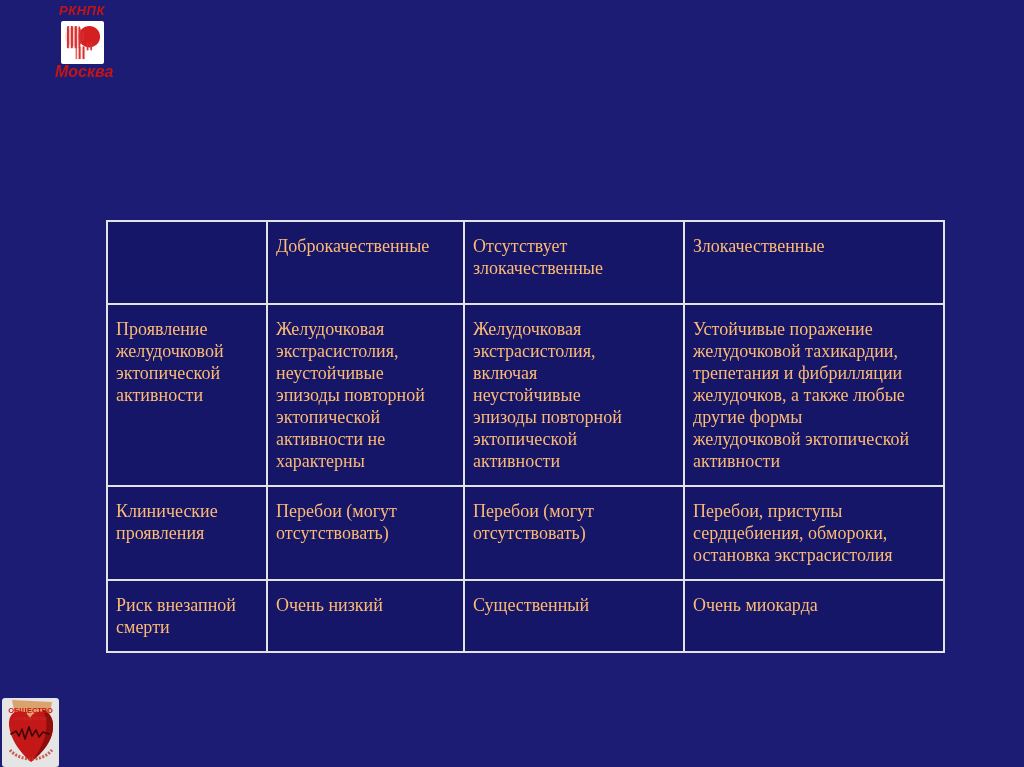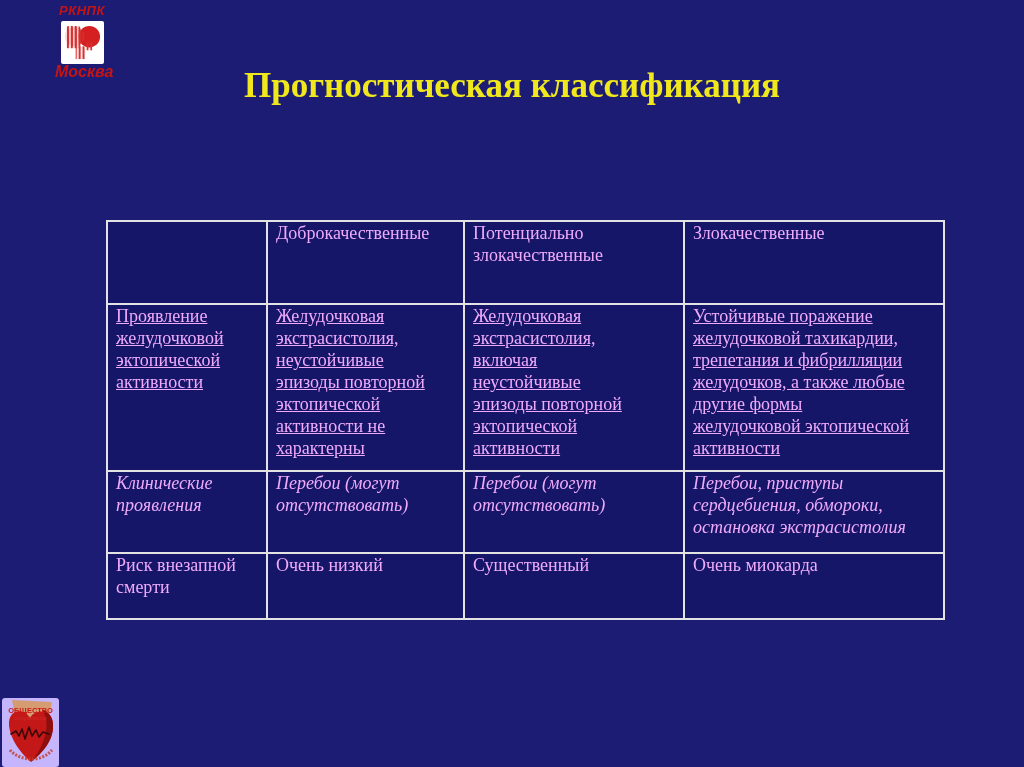--- a/index.html
+++ b/index.html
@@ -90,7 +90,6 @@
 </div>
 
 <div class="title">
-  <div>Прогностическая классификация</div>
 </div>
 
 <table class="classification">

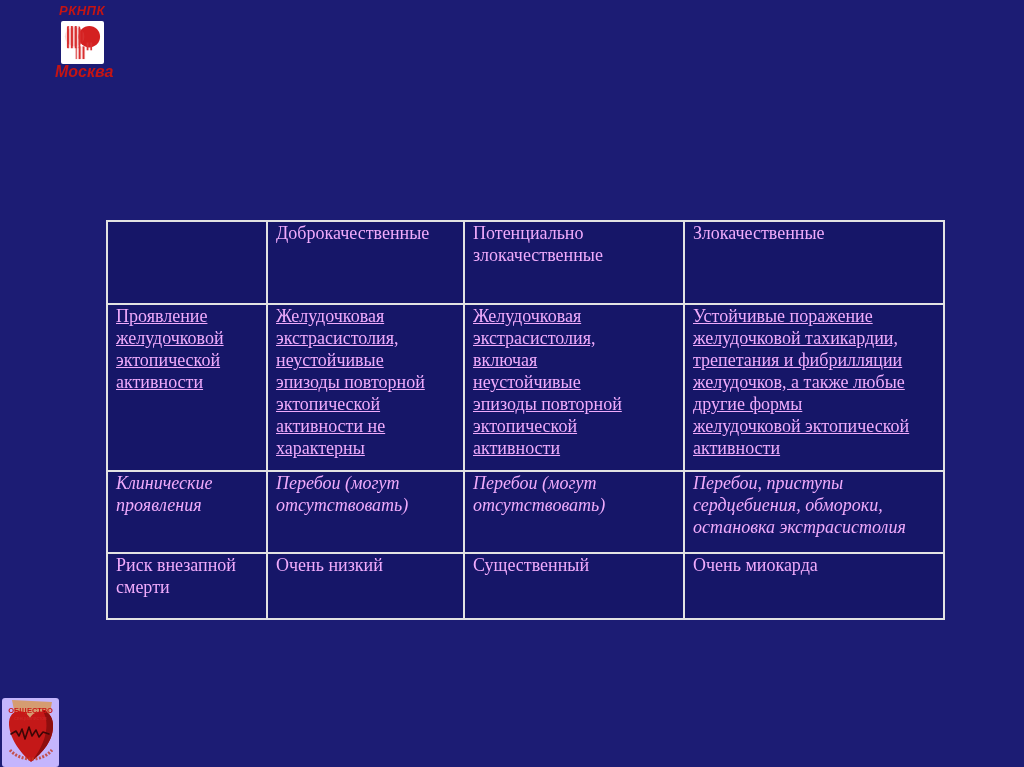--- a/index.html
+++ b/index.html
@@ -45,10 +45,10 @@
   table.classification td, table.classification th {
     border:2px solid #e3e3e3;
     vertical-align:top; text-align:left;
-    color:#f0abfc;
+    color:#fdba74;
     font-size:18px; line-height:22px;
     font-weight:normal;
-    padding:0 8px;
+    padding:13px 8px;
     white-space:pre-line;
     overflow:hidden;
   }

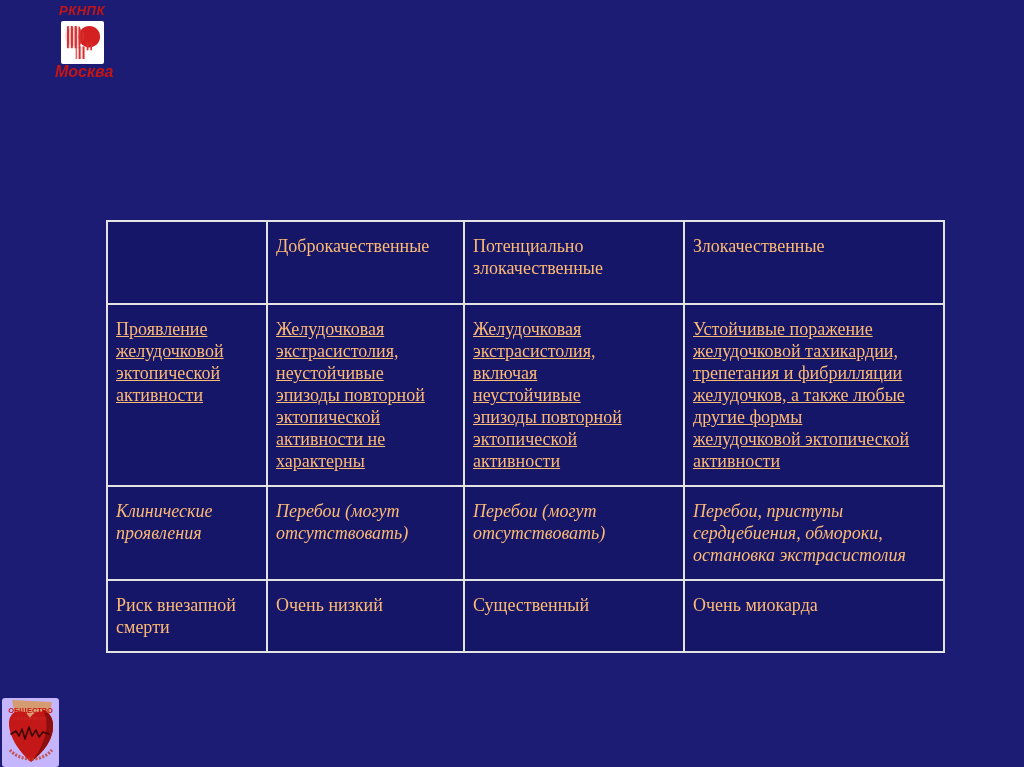--- a/index.html
+++ b/index.html
@@ -103,7 +103,7 @@
       <tr class="hdr-row">
     <td></td>
     <td>Доброкачественные</td>
-    <td>Потенциально
+    <td>Отсутствует
 злокачественные</td>
     <td>Злокачественные</td>
   </tr>

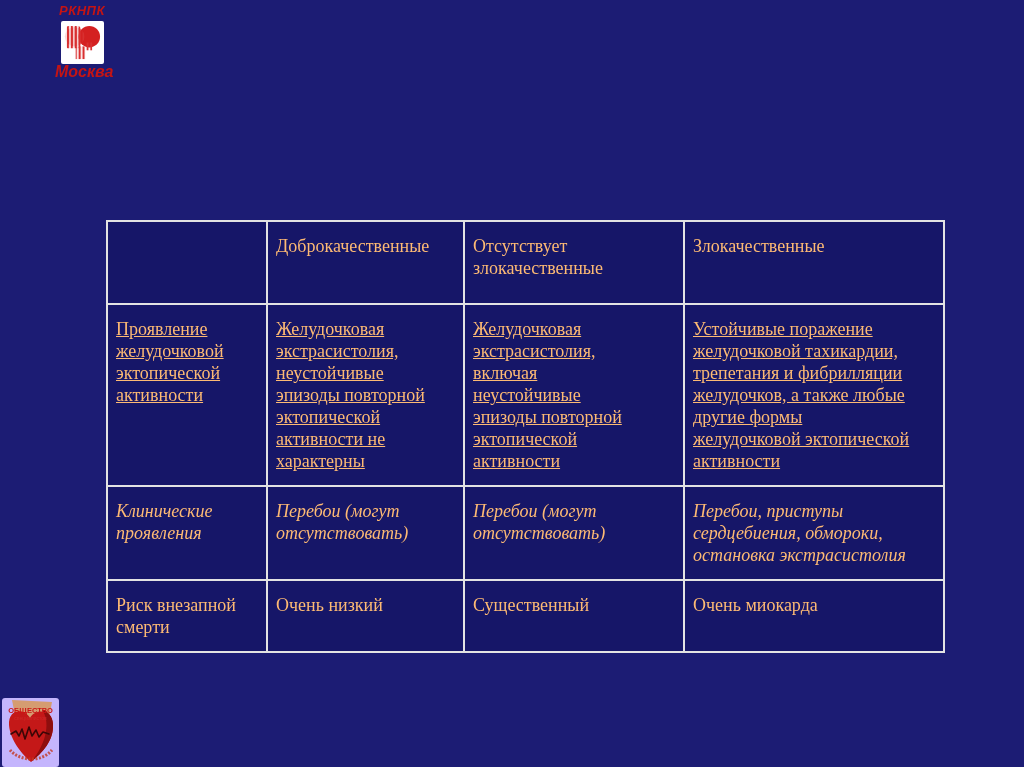--- a/index.html
+++ b/index.html
@@ -53,7 +53,7 @@
     overflow:hidden;
   }
   tr.hdr-row  td { height:83px; }
-  tr.row-1    td { height:167px;text-decoration:underline; }
+  tr.row-1    td { height:167px; }
   tr.row-2    td { height:86px; }
   tr.row-3    td { height:82px;font-style:italic; }
   tr.row-4    td { height:66px; }

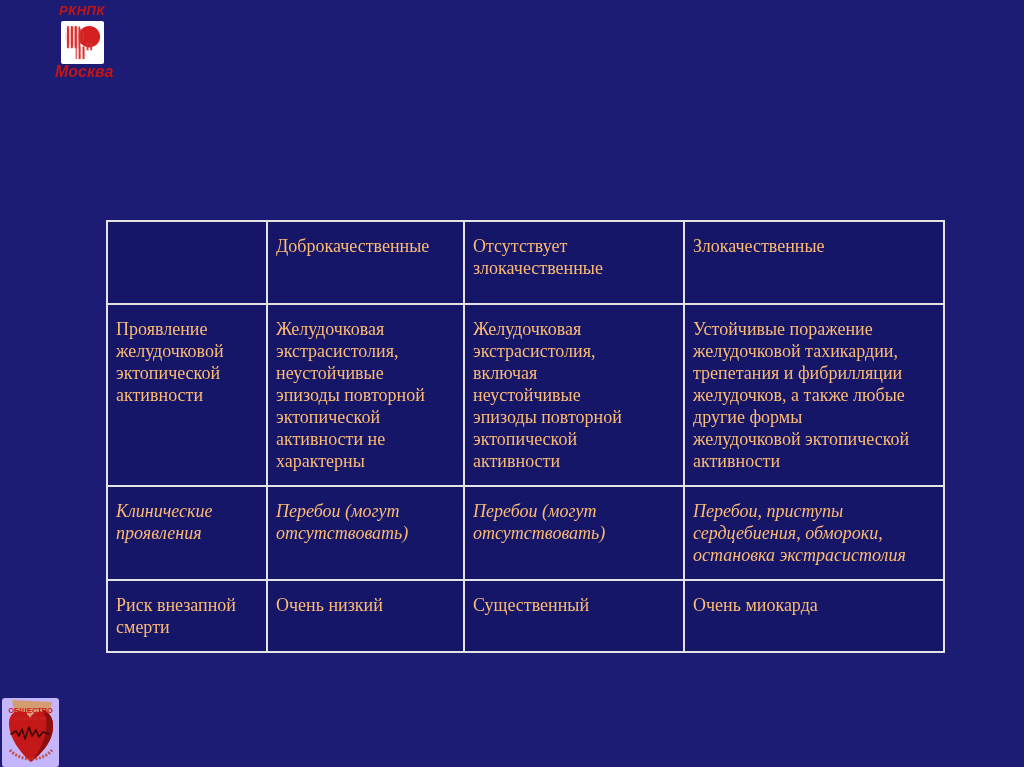--- a/index.html
+++ b/index.html
@@ -55,7 +55,7 @@
   tr.hdr-row  td { height:83px; }
   tr.row-1    td { height:167px; }
   tr.row-2    td { height:86px; }
-  tr.row-3    td { height:82px;font-style:italic; }
+  tr.row-3    td { height:82px; }
   tr.row-4    td { height:66px; }
 
   

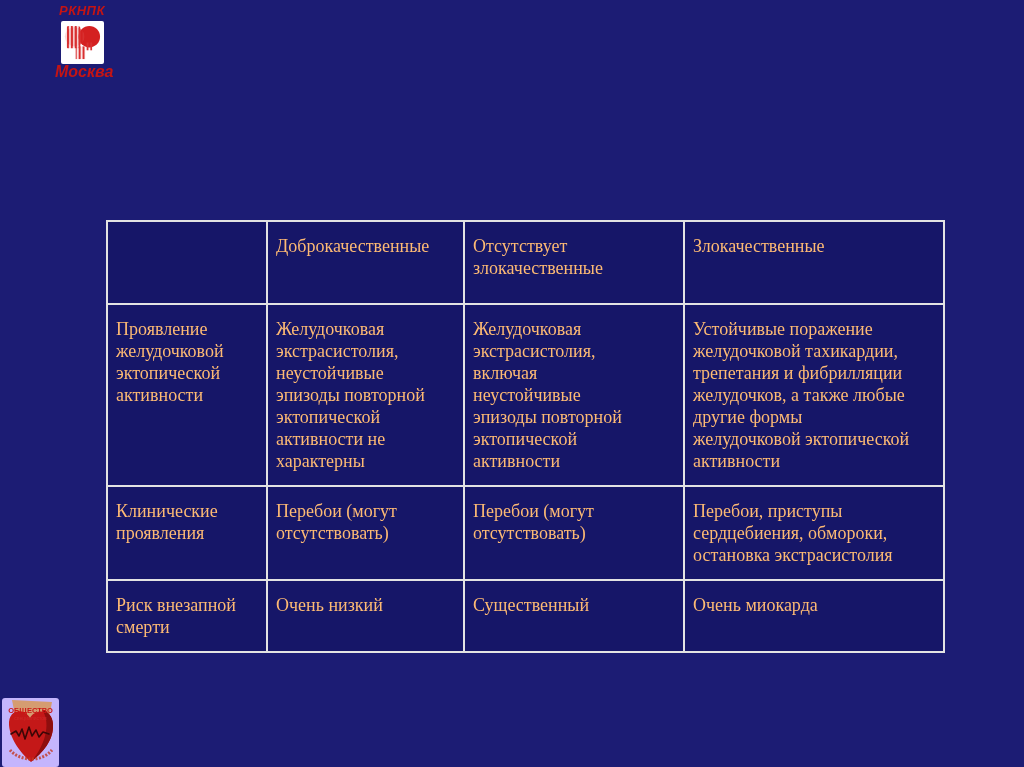--- a/index.html
+++ b/index.html
@@ -62,7 +62,7 @@
   .logo-bottom {
     position:absolute; left:2px; top:698px;
     width:57px; height:69px;
-    background:#c4b5fd;
+    background:#e5e5e5;
     border-radius:3px;
     overflow:hidden;
   }

